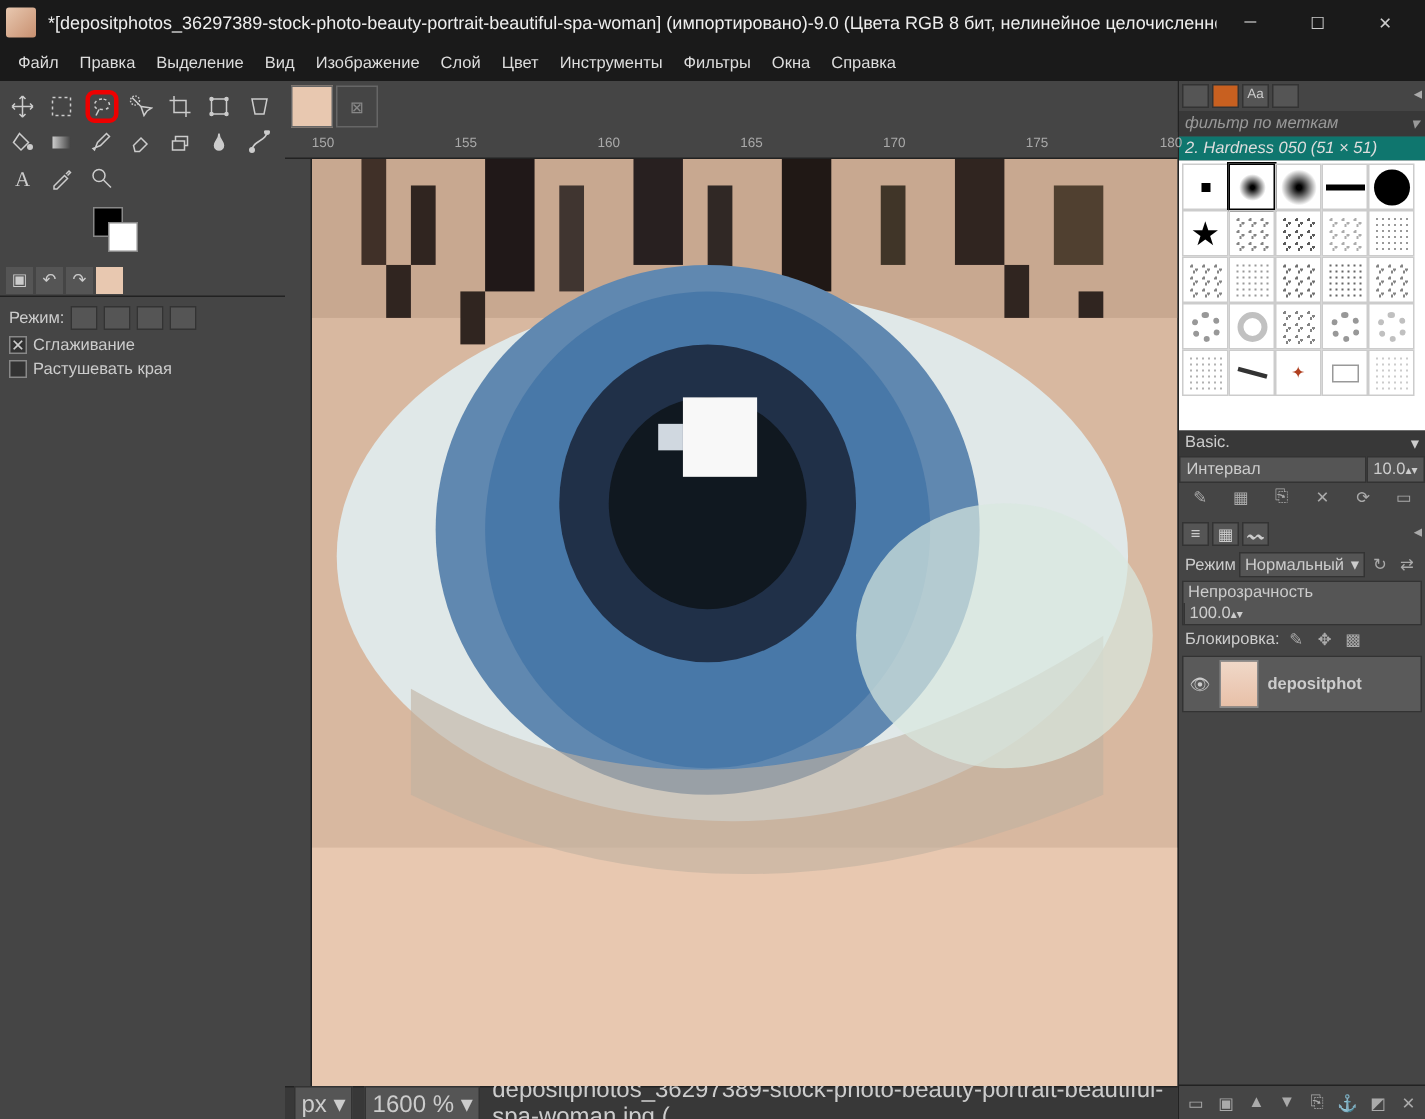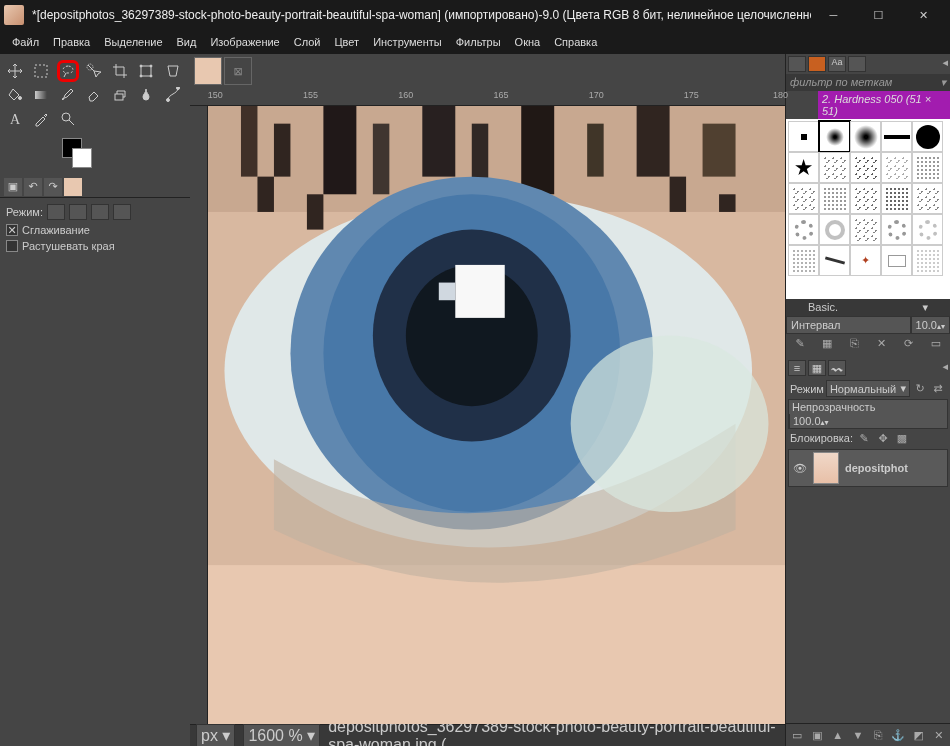--- a/index.html
+++ b/index.html
@@ -44,7 +44,7 @@
 .r-tab { width: 18px; height: 16px; background: #555; border: 1px solid #333; }
 .r-tab.orange { background: #c86020; }
 .filter-row { background: #383838; padding: 2px 4px; color: #999; font-style: italic; display: flex; justify-content: space-between; }
-.brush-name { background: #a21caf; padding: 2px 4px; color: #ddd; font-style: italic; margin-left: 32px; }
+.brush-name { background: #0f766e; padding: 2px 4px; color: #ddd; font-style: italic; }
 .brush-grid { background: #fff; height: 180px; overflow-y: auto; padding: 2px; }
 .brush-row { display: flex; }
 .brush-cell { width: 31px; height: 31px; border: 1px solid #ccc; display: flex; align-items: center; justify-content: center; position: relative; }

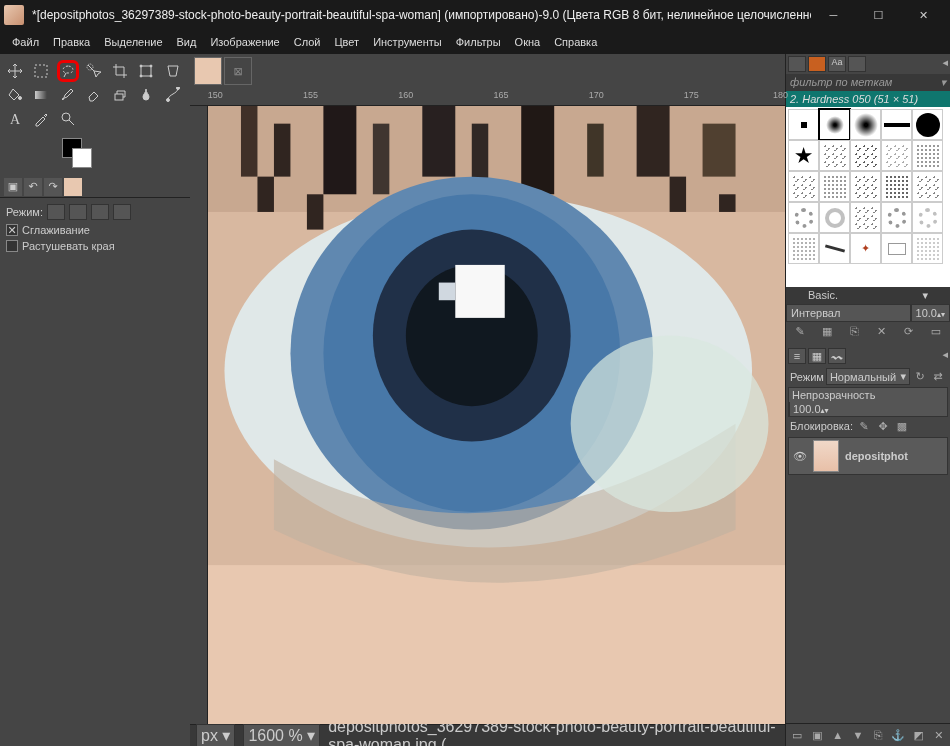--- a/index.html
+++ b/index.html
@@ -57,7 +57,7 @@
 .b-tex { width: 24px; height: 24px; background: radial-gradient(circle at 30% 30%, #333 1px, transparent 1px), radial-gradient(circle at 70% 60%, #333 1px, transparent 1px), radial-gradient(circle at 50% 80%, #333 1px, transparent 1px); background-size: 8px 8px; opacity: .6; }
 .b-ring { width: 20px; height: 20px; border: 4px dotted #333; border-radius: 50%; opacity: .5; }
 .b-dots { width:24px;height:24px;background-image: radial-gradient(#000 1px, transparent 1px); background-size: 4px 4px; opacity:.4; }
-.basic-row { background: #383838; padding: 2px 22px; display: flex; justify-content: space-between; }
+.basic-row { background: #383838; padding: 2px 4px; display: flex; justify-content: space-between; }
 .slider-row { display: flex; background: #000000; padding: 0; }
 .slider-lbl { flex: 1; padding: 2px 4px; background: #555; border: 1px solid #333; }
 .btn-row { display: flex; padding: 2px; gap: 3px; justify-content: space-around; }

